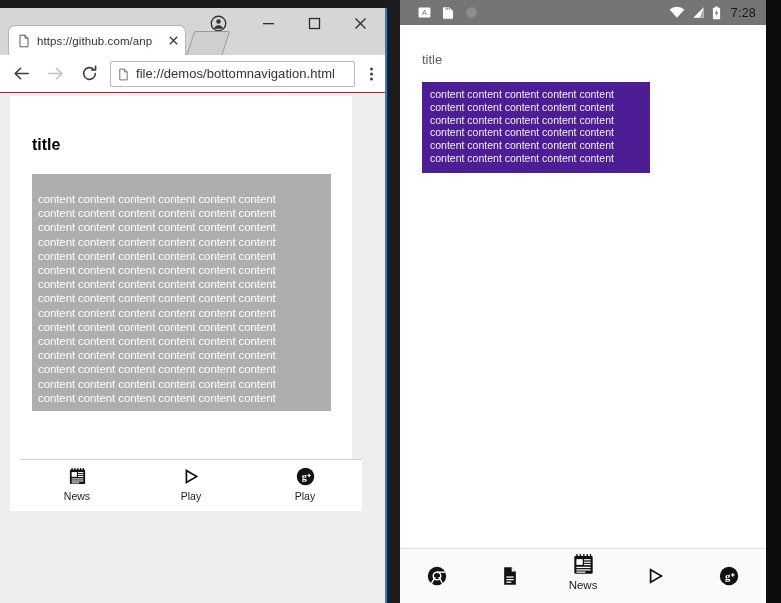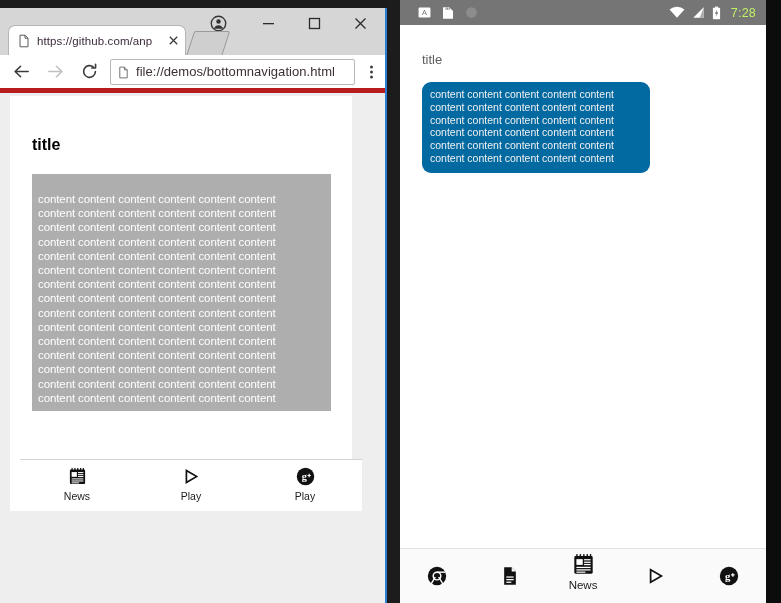--- a/index.html
+++ b/index.html
@@ -136,7 +136,7 @@
   }
   .sb-left { display: flex; align-items: center; gap: 11px; }
   .sb-right { margin-left: auto; display: flex; align-items: center; gap: 7px; }
-  .sb-time { font-size: 12.5px; color: #bef264; margin-left: 3px; letter-spacing: .2px; }
+  .sb-time { font-size: 12.5px; color: #0f172a; margin-left: 3px; letter-spacing: .2px; }
   .sb-ico { display: flex; align-items: center; justify-content: center; }
 
   .and-title {

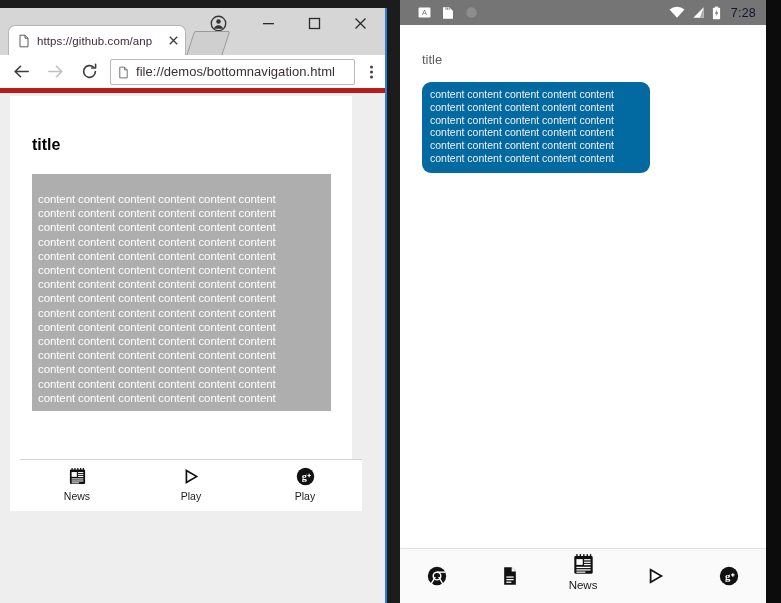--- a/index.html
+++ b/index.html
@@ -67,7 +67,7 @@
 
   .toolbar {
     position: absolute; left: 0; top: 47px; width: 100%; height: 38px;
-    background: #fff; border-bottom: 5px solid #b91c1c;
+    background: #fff; border-bottom: 1px solid #b91c1c;
     display: flex; align-items: center; box-sizing: border-box;
   }
   .tbtn { width: 34px; height: 34px; display: flex; align-items: center; justify-content: center; }

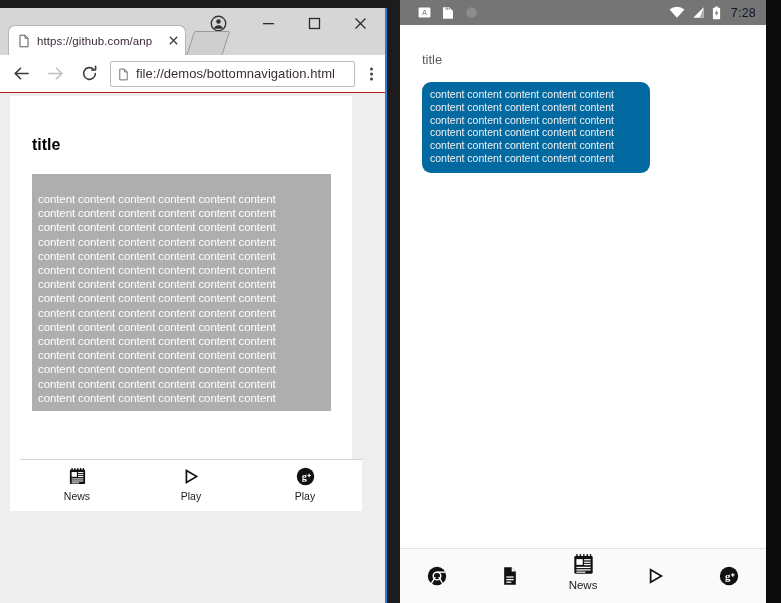--- a/index.html
+++ b/index.html
@@ -145,9 +145,9 @@
   }
   .and-content {
     position: absolute; left: 22px; top: 82px; width: 228px;
-    background: #0369a1; color: #f1f1f1;
+    background: #4c1d95; color: #f1f1f1;
     padding: 6px 8px 8px 8px; box-sizing: border-box;
-    font-size: 10.5px; line-height: 12.8px; border-radius: 9px;
+    font-size: 10.5px; line-height: 12.8px;
   }
   .and-content div { white-space: nowrap; }
 

